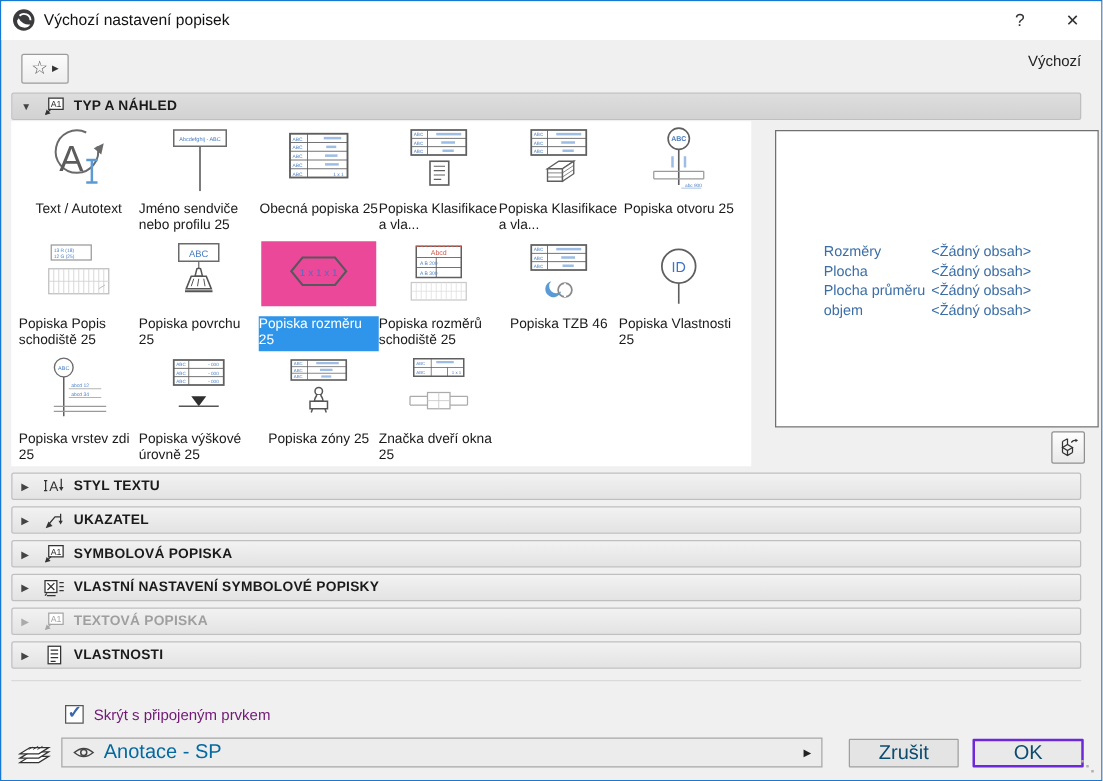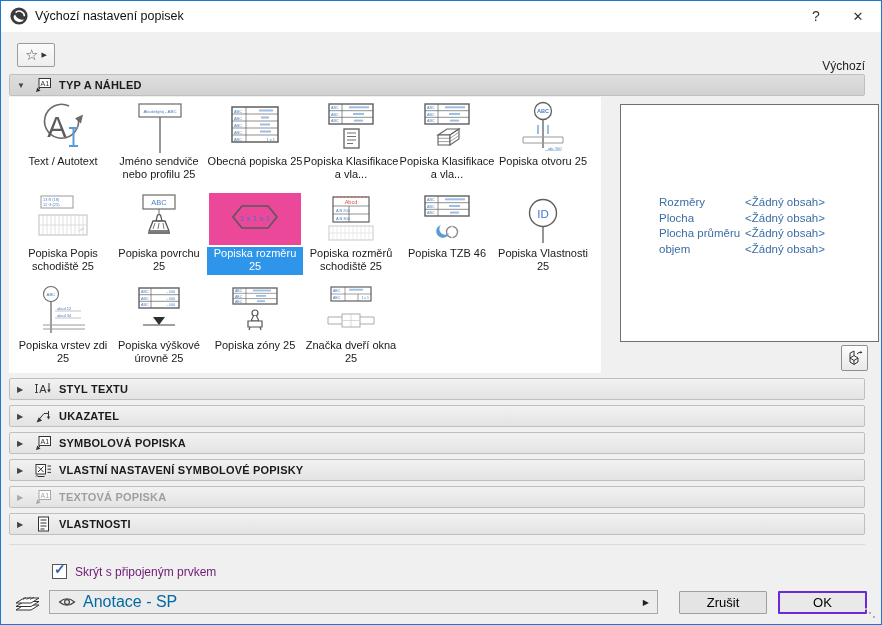--- a/index.html
+++ b/index.html
@@ -15,7 +15,7 @@
   .fav-btn{position:absolute;left:16px;top:42px;width:36px;height:22px;background:linear-gradient(#fbfbfb,#eeeeee);border:1px solid #9b9b9b;border-radius:2px;display:flex;align-items:center;justify-content:center;gap:3px;}
   .fav-btn .star{font-size:15px;color:#555;line-height:1;margin-top:-2px;}
   .fav-btn .arr{font-size:7px;color:#333;}
-  .default-label{position:absolute;right:16px;top:58px;font-size:12px;color:#222;}
+  .default-label{position:absolute;right:16px;top:41px;font-size:12px;color:#222;}
   
   .secbar{position:absolute;left:8px;width:856px;height:22px;border:1px solid #bfbfbf;border-radius:2px;box-sizing:border-box;display:flex;align-items:center;padding-left:7px;gap:7px;}
   .secbar.expanded{background:linear-gradient(#dedede,#d2d2d2);}

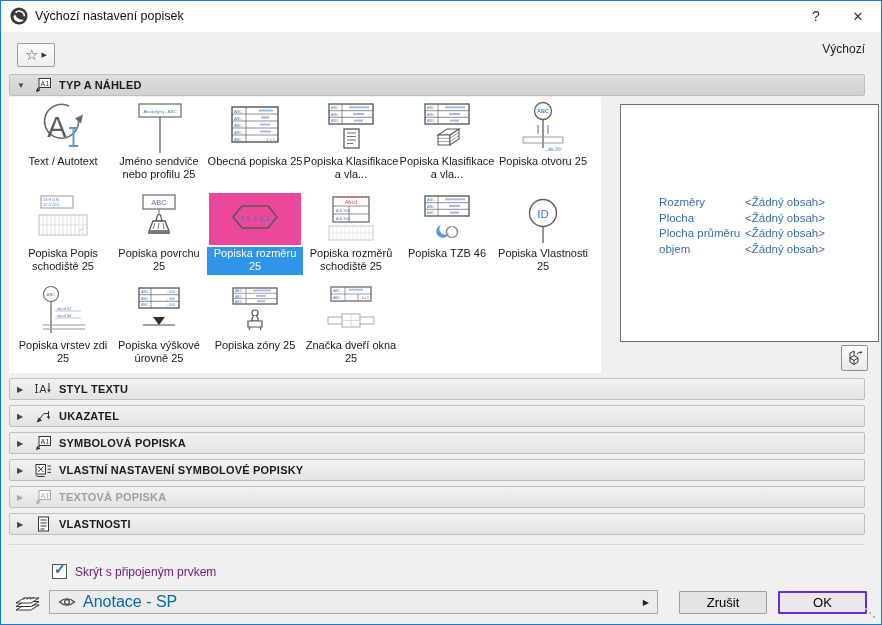--- a/index.html
+++ b/index.html
@@ -28,7 +28,7 @@
   .grid-panel{position:absolute;left:8px;top:96px;width:592px;height:276px;background:#fff;display:flex;flex-wrap:wrap;align-content:flex-start;padding-left:6px;box-sizing:border-box;}
   .cell{width:96px;height:92px;display:flex;flex-direction:column;align-items:center;padding-top:4px;box-sizing:border-box;}
   .cell-icon{width:92px;height:52px;display:flex;align-items:center;justify-content:center;}
-  .cell-label{width:96px;min-height:28px;margin-top:2px;font-size:11px;line-height:13px;color:#1a1a1a;text-align:center;display:flex;align-items:flex-start;justify-content:center;}
+  .cell-label{width:96px;min-height:28px;margin-top:8px;font-size:11px;line-height:13px;color:#1a1a1a;display:flex;align-items:flex-start;justify-content:center;}
   .cell.selected .cell-icon{background:#ec4899;}
   .cell.selected .cell-label{background:#2e95ea;color:#fff;}
   svg text{font-family:"Liberation Sans",sans-serif;}

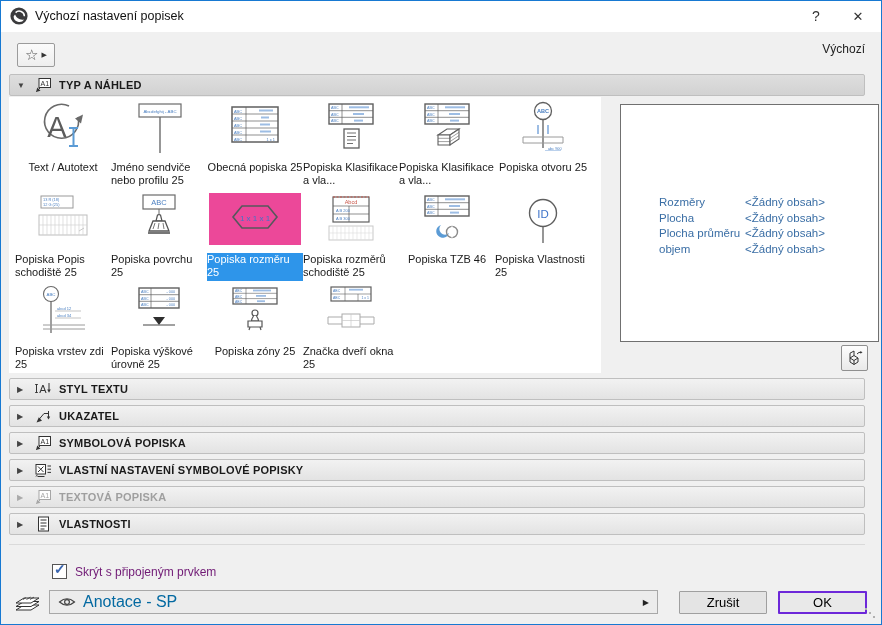--- a/index.html
+++ b/index.html
@@ -46,7 +46,7 @@
   .layer-combo .eye{margin-left:8px;}
   .layer-combo .val{margin-left:7px;font-size:16px;color:#0369a1;flex:1;}
   .layer-combo .arr{font-size:8px;color:#222;margin-right:8px;}
-  .btn{position:absolute;top:590px;height:23px;background:#e4e4e4;border:1px solid #9f9f9f;border-radius:1px;font-size:13px;color:#000000;display:flex;align-items:center;justify-content:center;box-sizing:border-box;}
+  .btn{position:absolute;top:590px;height:23px;background:#e4e4e4;border:1px solid #9f9f9f;border-radius:1px;font-size:16px;color:#0c4a6e;display:flex;align-items:center;justify-content:center;box-sizing:border-box;}
   .cancel-btn{left:678px;width:88px;}
   .ok-btn{left:777px;width:89px;border:2px solid #6d28d9;background:#e9e9e9;}
   .grip{position:absolute;right:14px;bottom:14px;width:2px;height:2px;background:#b0b0b0;box-shadow:4px 4px 0 #b0b0b0,8px 8px 0 #b0b0b0;}

